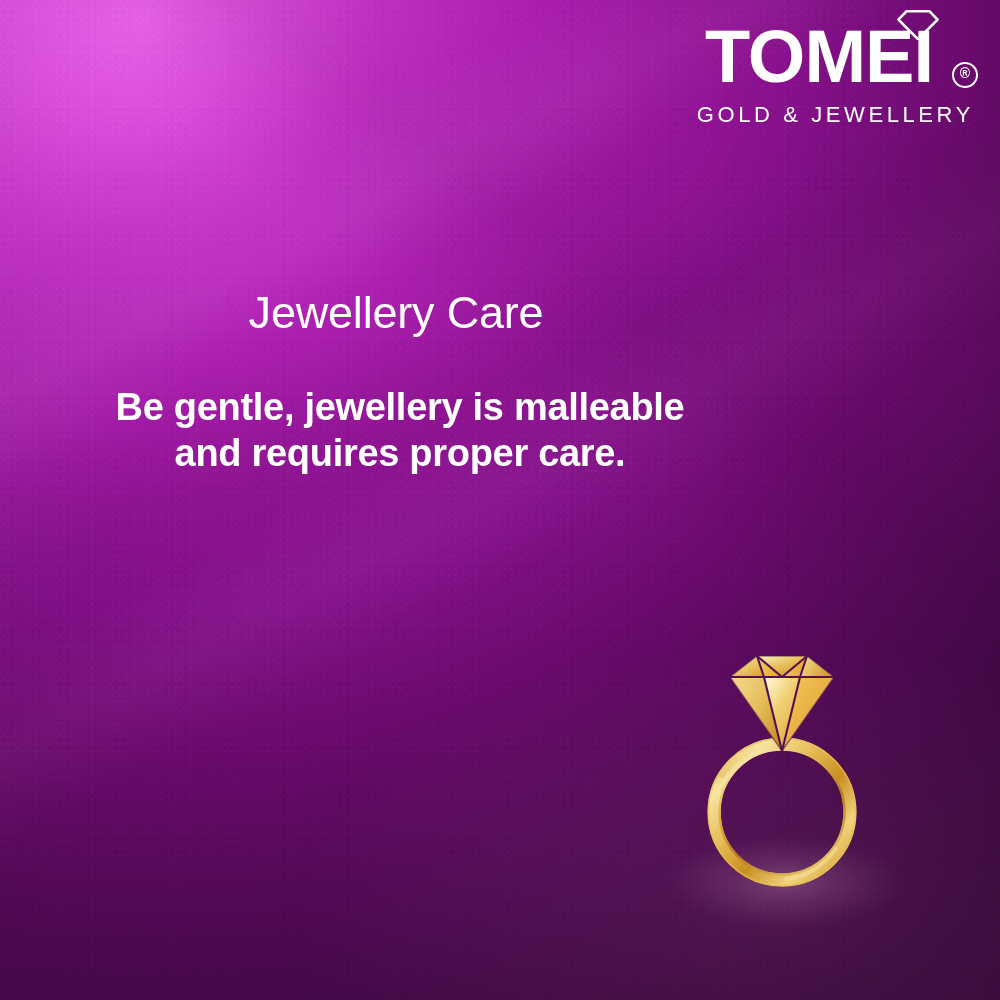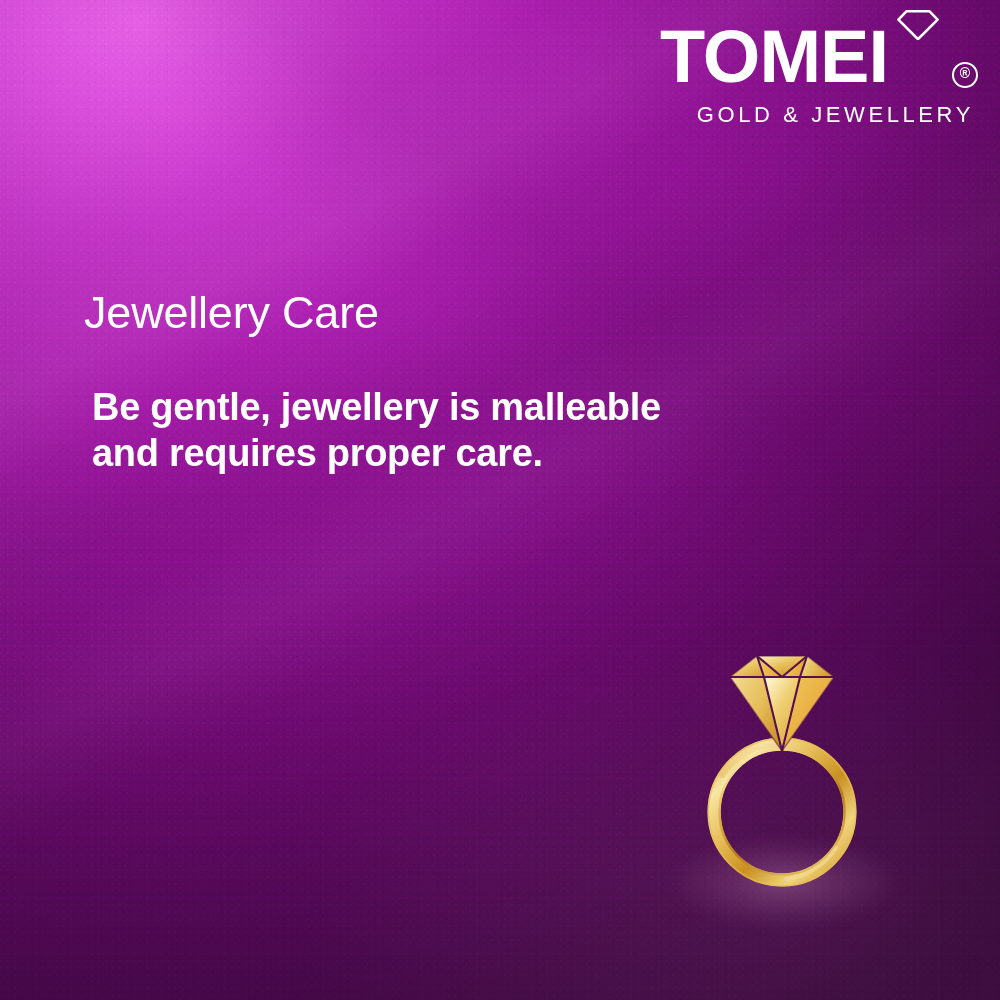--- a/index.html
+++ b/index.html
@@ -102,7 +102,7 @@
     position: relative;
     display: flex;
     align-items: flex-end;
-    justify-content: flex-start;
+    justify-content: center;
     height: 86px;
     padding-left: 12px;
   }

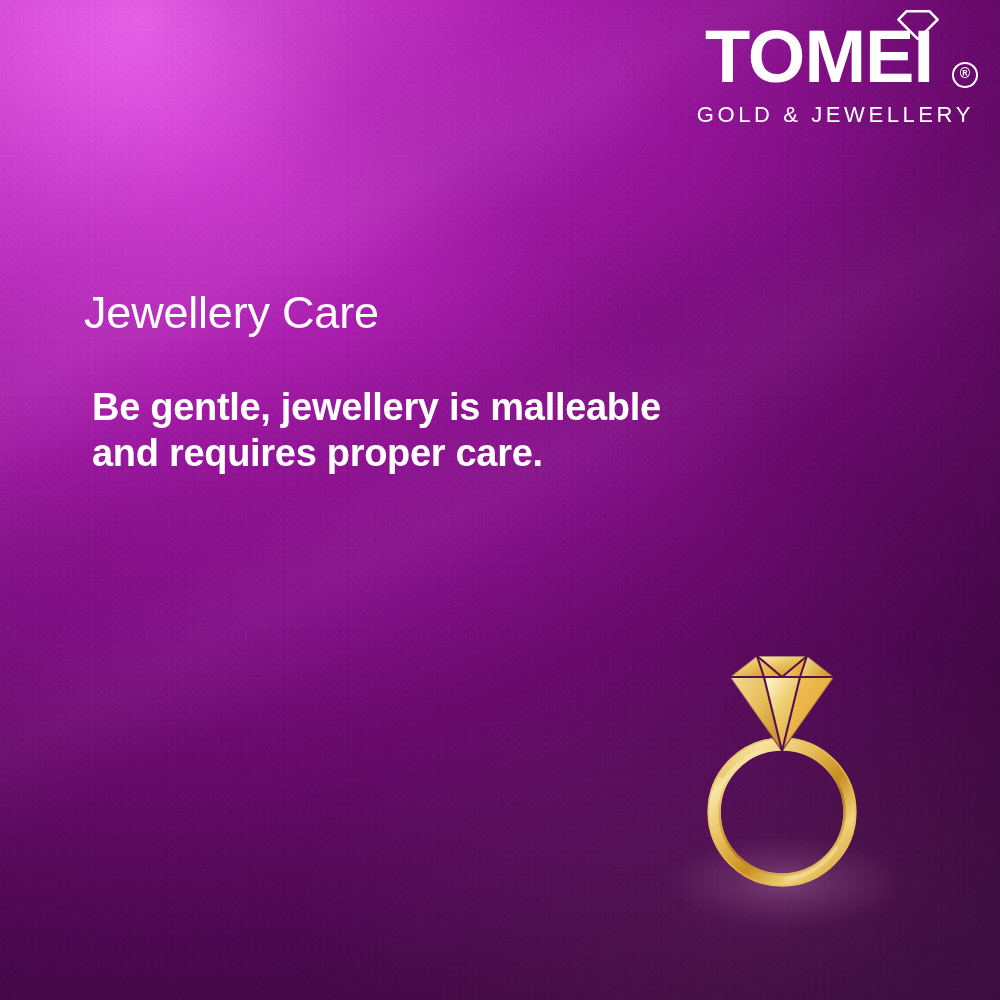--- a/index.html
+++ b/index.html
@@ -151,10 +151,11 @@
   
   .copy {
     position: absolute;
-    left: 84px;
+    left: 91px;
     top: 286px;
     width: 610px;
     color: #ffffff;
+    text-align: center;
   }
   .copy-heading {
     font-size: 45px;

